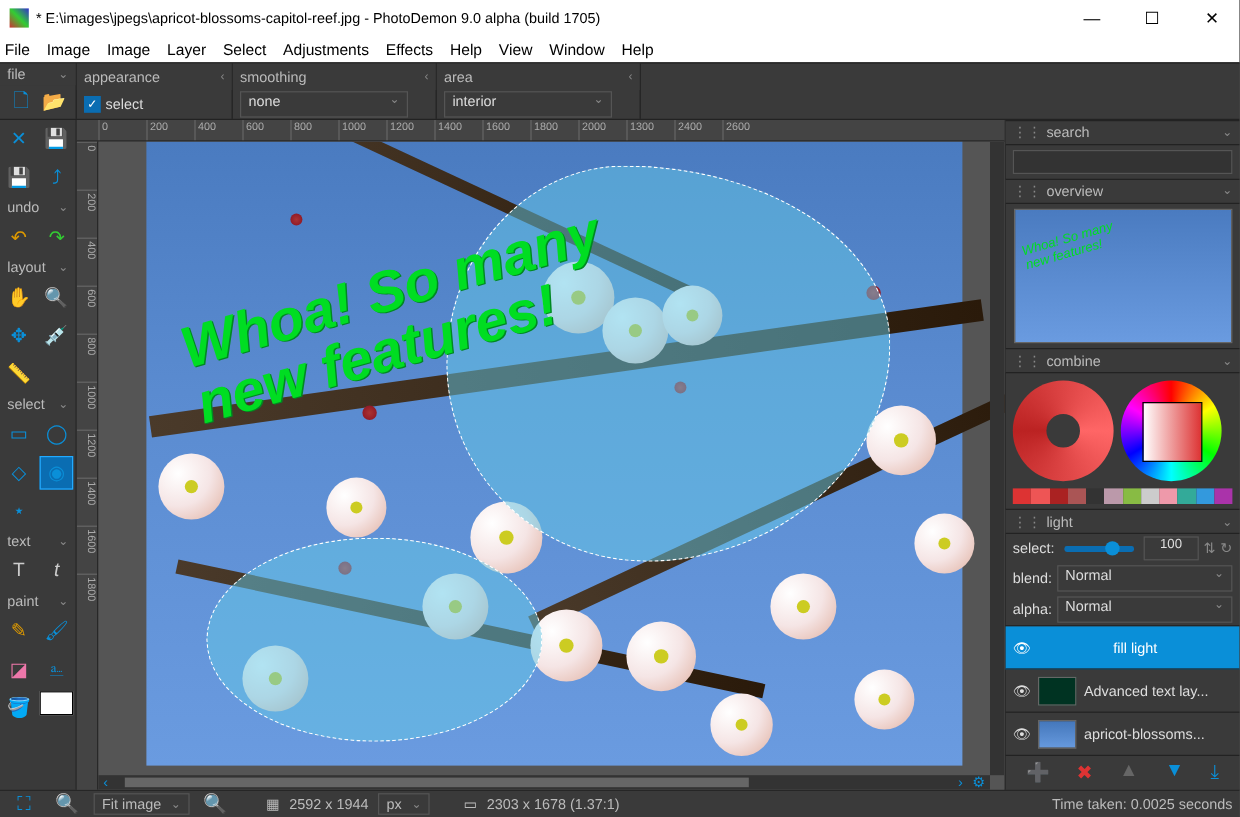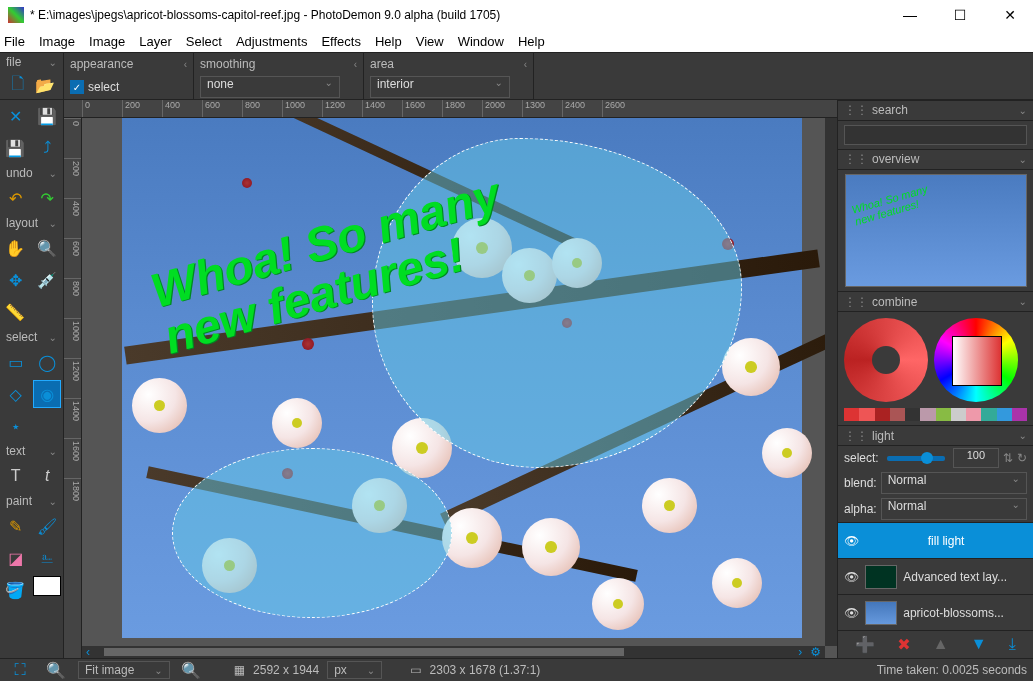--- a/index.html
+++ b/index.html
@@ -69,7 +69,7 @@
 .layer-btns { display: flex; justify-content: space-around; padding: 4px 6px; }
 .layer-btns span { color: #0a8fd8; font-size: 16px; }
 .statusbar { height: 23px; background: #3a3a3a; border-top: 1px solid #222; display: flex; align-items: center; padding: 0 6px; gap: 8px; font-size: 12px; color: #bbb; }
-.stat-drop { border: 1px solid #555; padding: 1px 6px; display: flex; align-items: center; gap: 20px; }
+.stat-drop { border: 1px solid #555; padding: 1px 6px; display: flex; align-items: center; gap: 8px; }
 .color-sw { width: 28px; height: 20px; background: #fff; border: 1px solid #000; }
 </style>
 </head>

